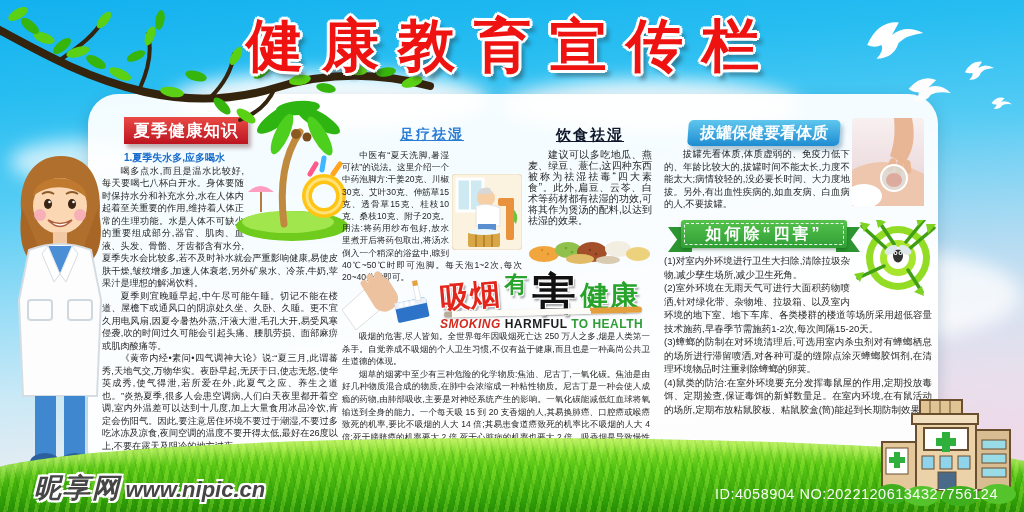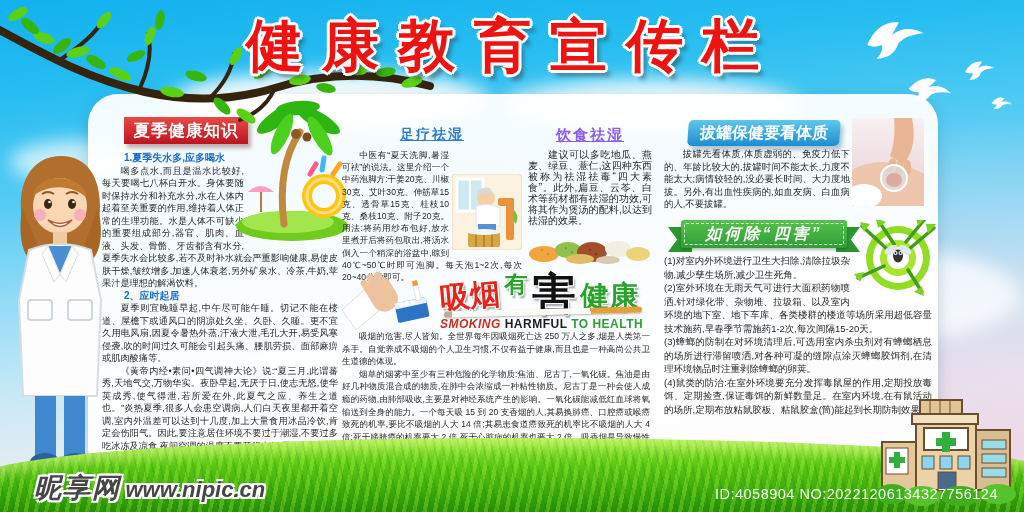--- a/index.html
+++ b/index.html
@@ -43,7 +43,7 @@
   .foot-body{margin-top:5px;font-size:8.6px;line-height:12.2px;}
   .foot-illu{float:right;width:70px;height:76px;margin:25px 0 2px 3px;}
   .diet-sec{position:absolute;left:186px;top:0;width:124px;}
-  .diet-sec .sec-title{color:#8b5cf6;font-size:15px;}
+  .diet-sec .sec-title{color:#0f172a;font-size:15px;}
   .diet-text{margin-top:4px;font-size:10px;line-height:11px;}
   .grains{display:block;margin-top:2px;}
   .smoke-head{position:absolute;left:0;top:136px;width:310px;height:70px;}

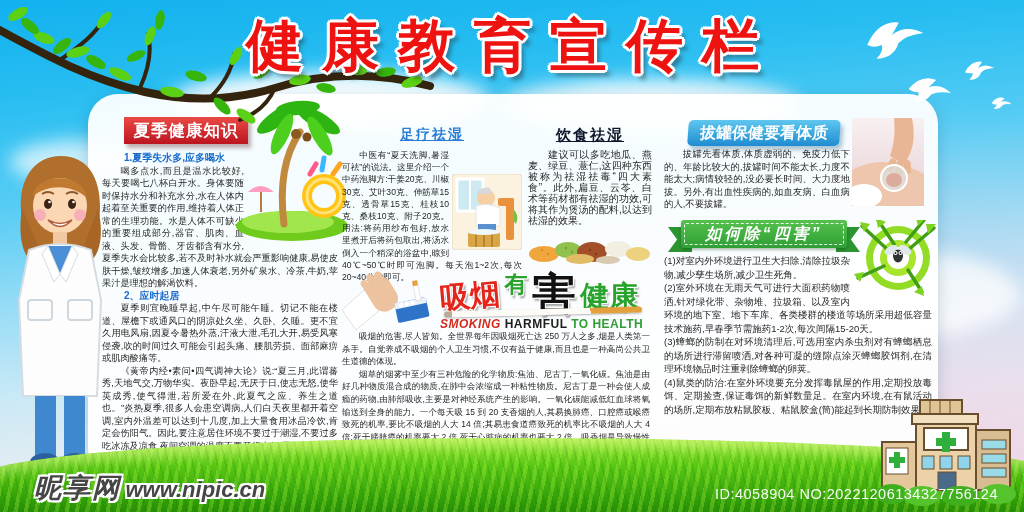--- a/index.html
+++ b/index.html
@@ -78,7 +78,7 @@
     background:linear-gradient(180deg,#55c24c,#2f9e35);box-shadow:0 2px 3px rgba(0,60,0,.3);}
   .ribbon-band::after{content:"";position:absolute;inset:3px;border:1px dashed rgba(255,255,255,.9);border-radius:2px;}
   .ribbon-label{position:absolute;left:0;right:0;top:4px;text-align:center;color:#fff;
-    font-size:16px;font-weight:bold;font-style:italic;letter-spacing:3px;}
+    font-size:16px;font-weight:bold;letter-spacing:3px;}
   .pest-items{position:absolute;left:2px;top:138px;width:268px;font-size:9.5px;line-height:13.5px;}
   .target-spacer{float:right;width:82px;height:42px;position:relative;}
   .target-spacer svg{position:absolute;left:2px;top:-34px;}

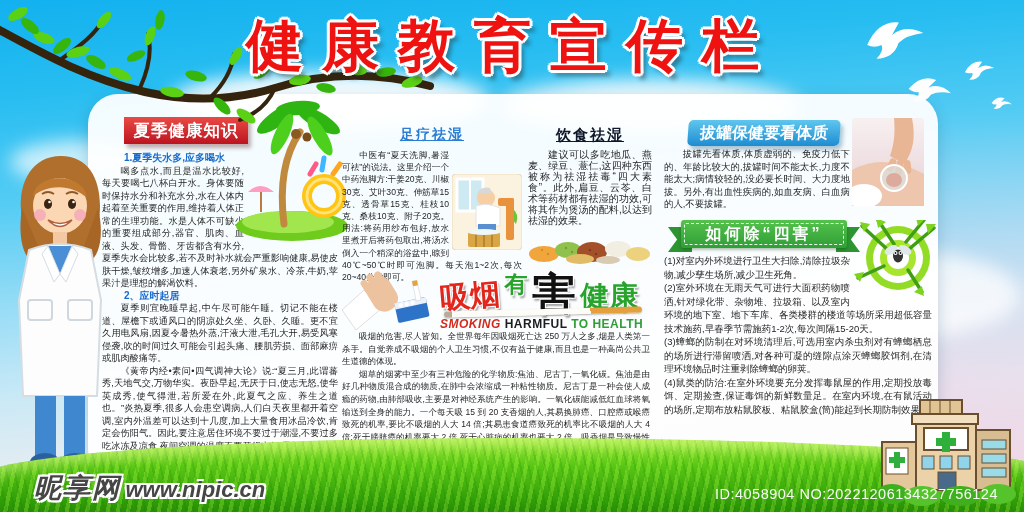--- a/index.html
+++ b/index.html
@@ -187,7 +187,6 @@
         </div>
         <p class="h-blue">1.夏季失水多,应多喝水</p>
         <p class="bodytxt indent">喝多点水,而且是温水比较好,每天要喝七八杯白开水。身体要随时保持水分和补充水分,水在人体内起着至关重要的作用,维持着人体正常的生理功能。水是人体不可缺少的重要组成部分,器官、肌肉、血液、头发、骨骼、牙齿都含有水分,夏季失水会比较多,若不及时补水就会严重影响健康,易使皮肤干燥,皱纹增多,加速人体衰老,另外矿泉水、冷茶,牛奶,苹果汁是理想的解渴饮料。</p>
-        <p class="h-blue">2、应时起居</p>
         <p class="bodytxt indent">夏季则宜晚睡早起,中午尽可能午睡。切记不能在楼道、屋檐下或通风口的阴凉处久坐、久卧、久睡。更不宜久用电风扇,因夏令暑热外蒸,汗液大泄,毛孔大开,易受风寒侵袭,吹的时间过久可能会引起头痛、腰肌劳损、面部麻痹或肌肉酸痛等。</p>
         <p class="bodytxt indent">《黄帝内经•素问•四气调神大论》说:“夏三月,此谓蕃秀,天地气交,万物华实。夜卧早起,无厌于日,使志无怒,使华英成秀,使气得泄,若所爱在外,此夏气之应、养生之道也。”炎热夏季,很多人会患空调病,人们白天夜里都开着空调,室内外温差可以达到十几度,加上大量食用冰品冷饮,肯定会伤阳气。因此,要注意居住环境不要过于潮湿,不要过多吃冰冻及凉食,夜间空调的温度不要开得太低,最好在26度以上,不要在露天及阴冷的地方过夜。</p>
       </div>

